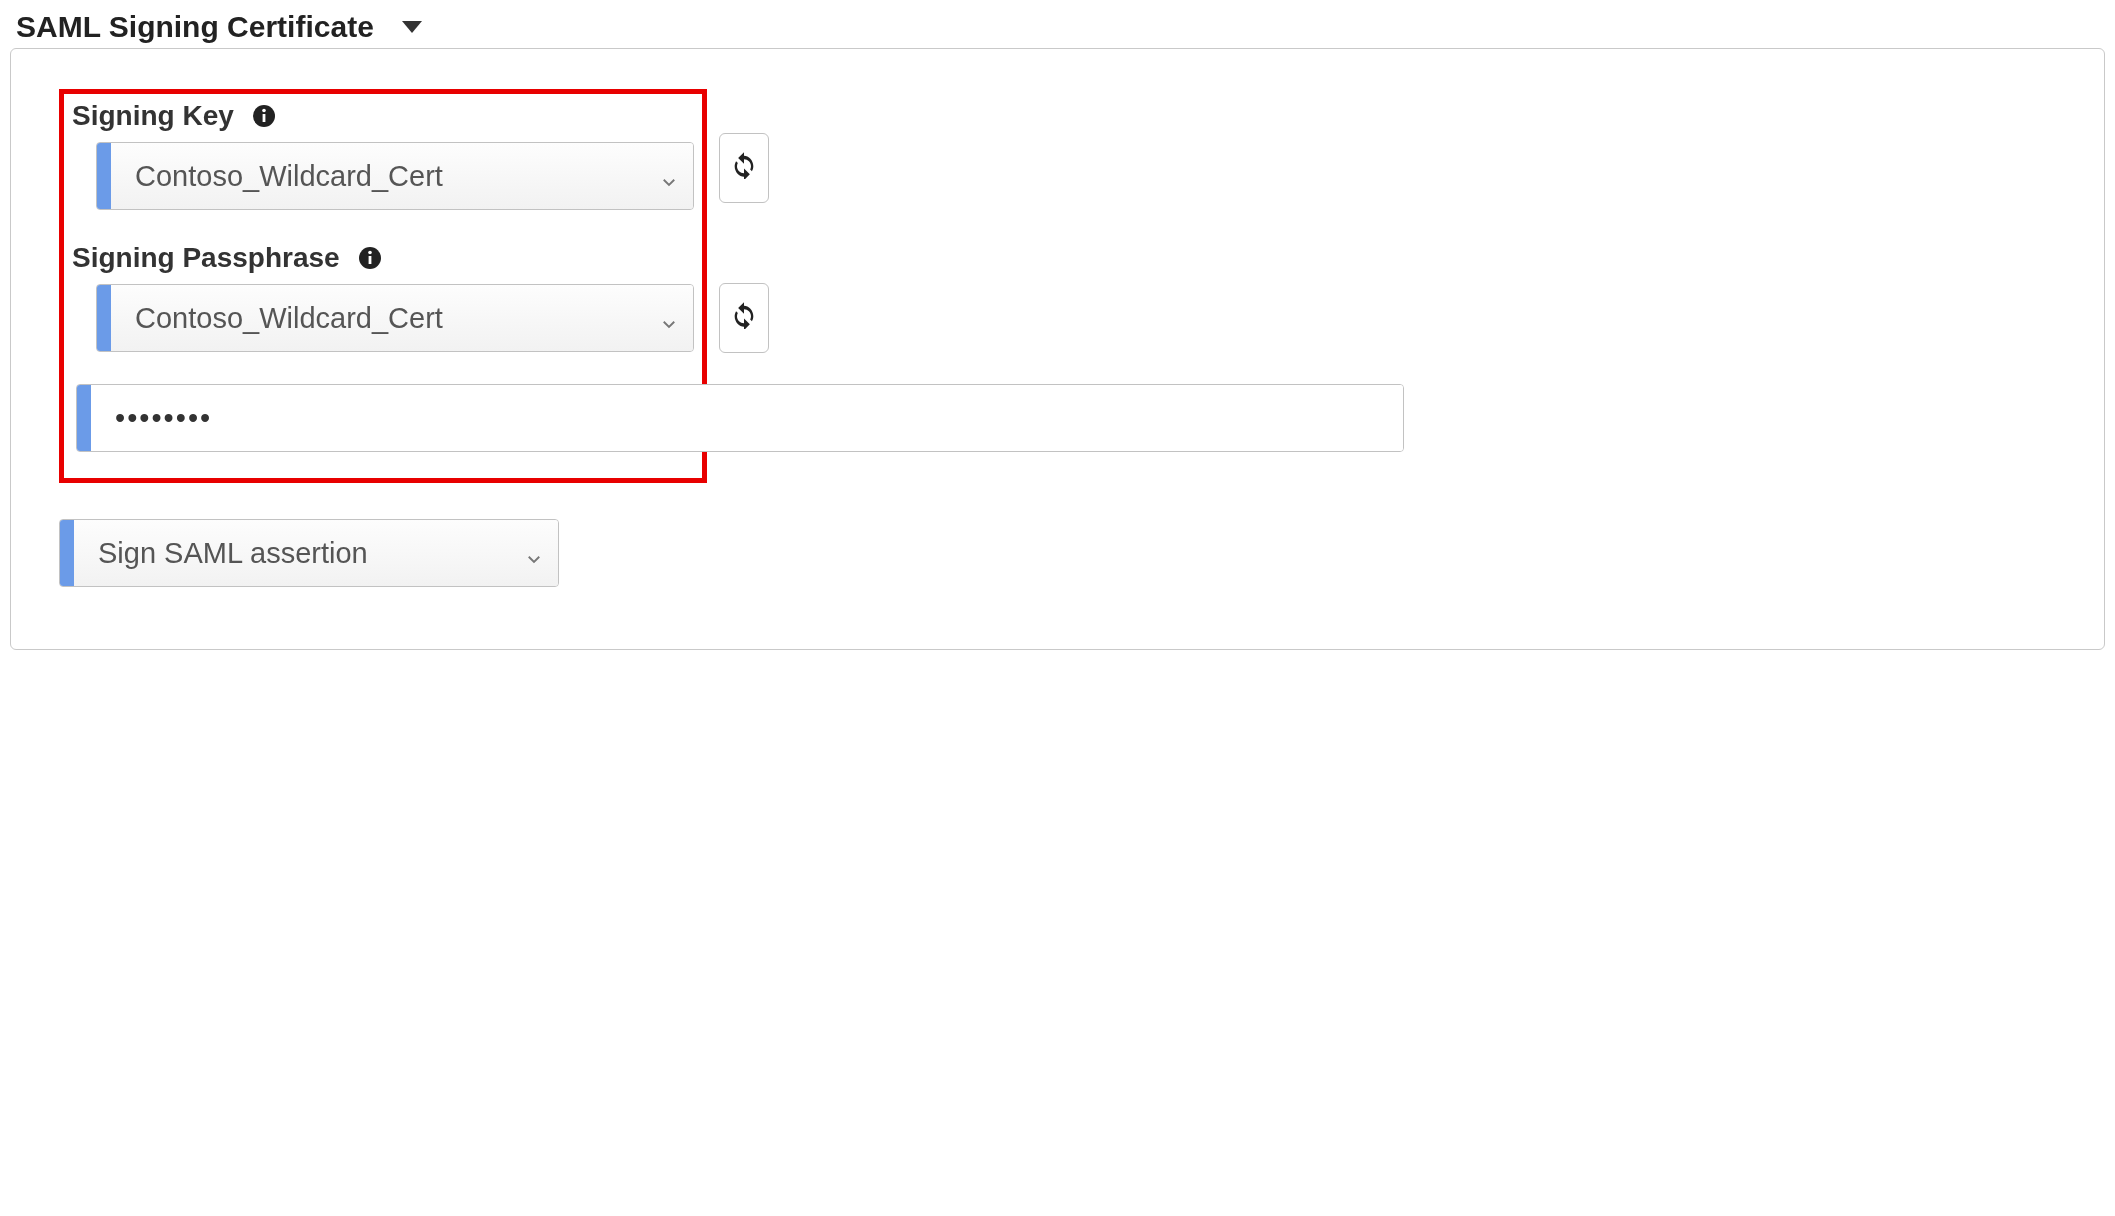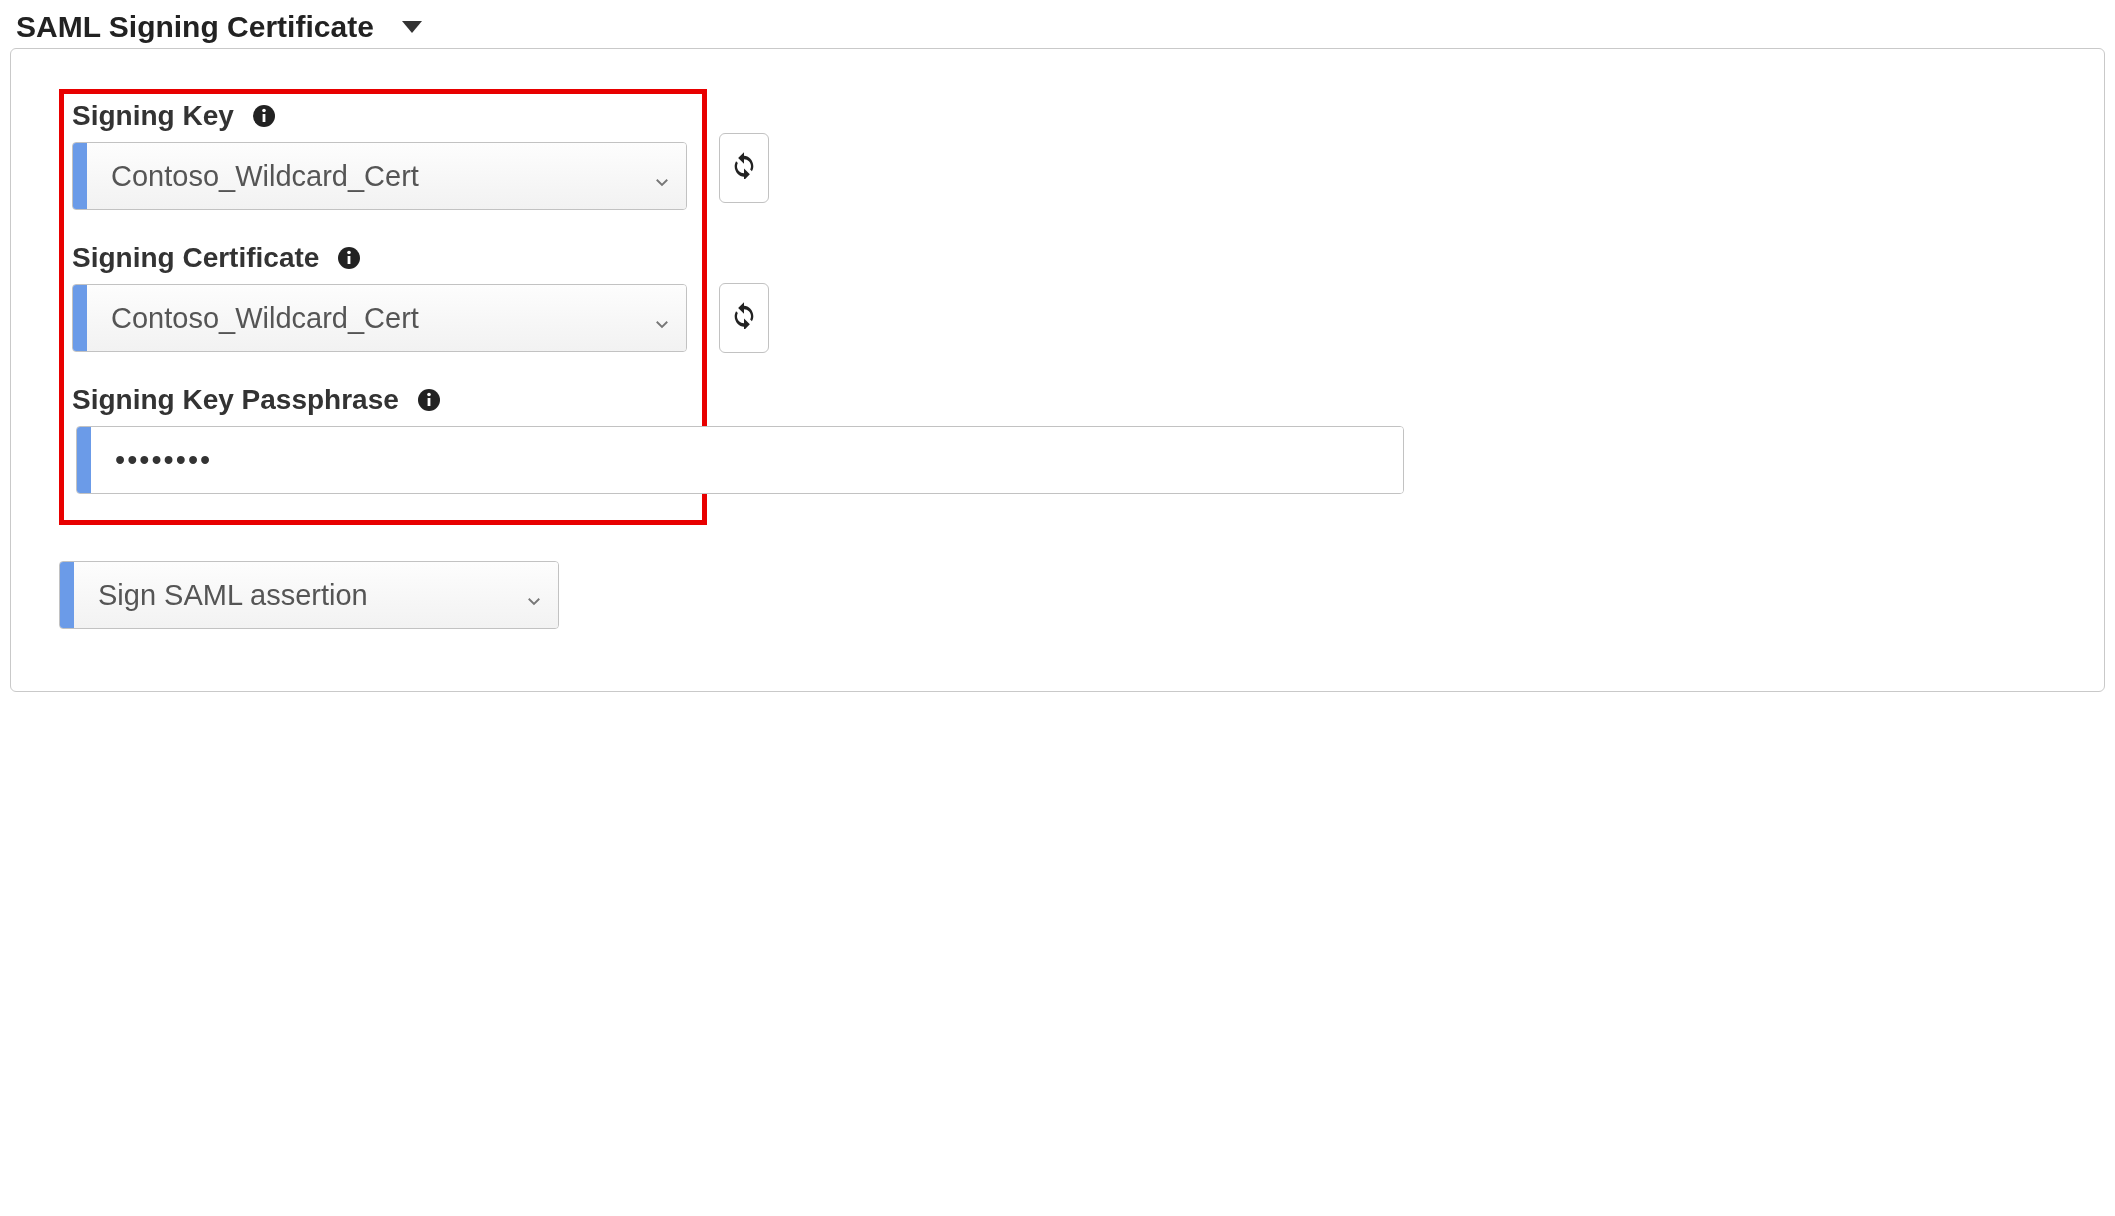--- a/index.html
+++ b/index.html
@@ -87,7 +87,7 @@
       height: 68px;
       overflow: hidden;
     }
-    .select-wrap.w-615 { width: 615px; }
+    .select-wrap.w-615 { width: 615px; margin-left: 24px; }
     .select-wrap.w-630 { width: 500px; margin-top: 36px; }
     .blue-accent {
       width: 14px;

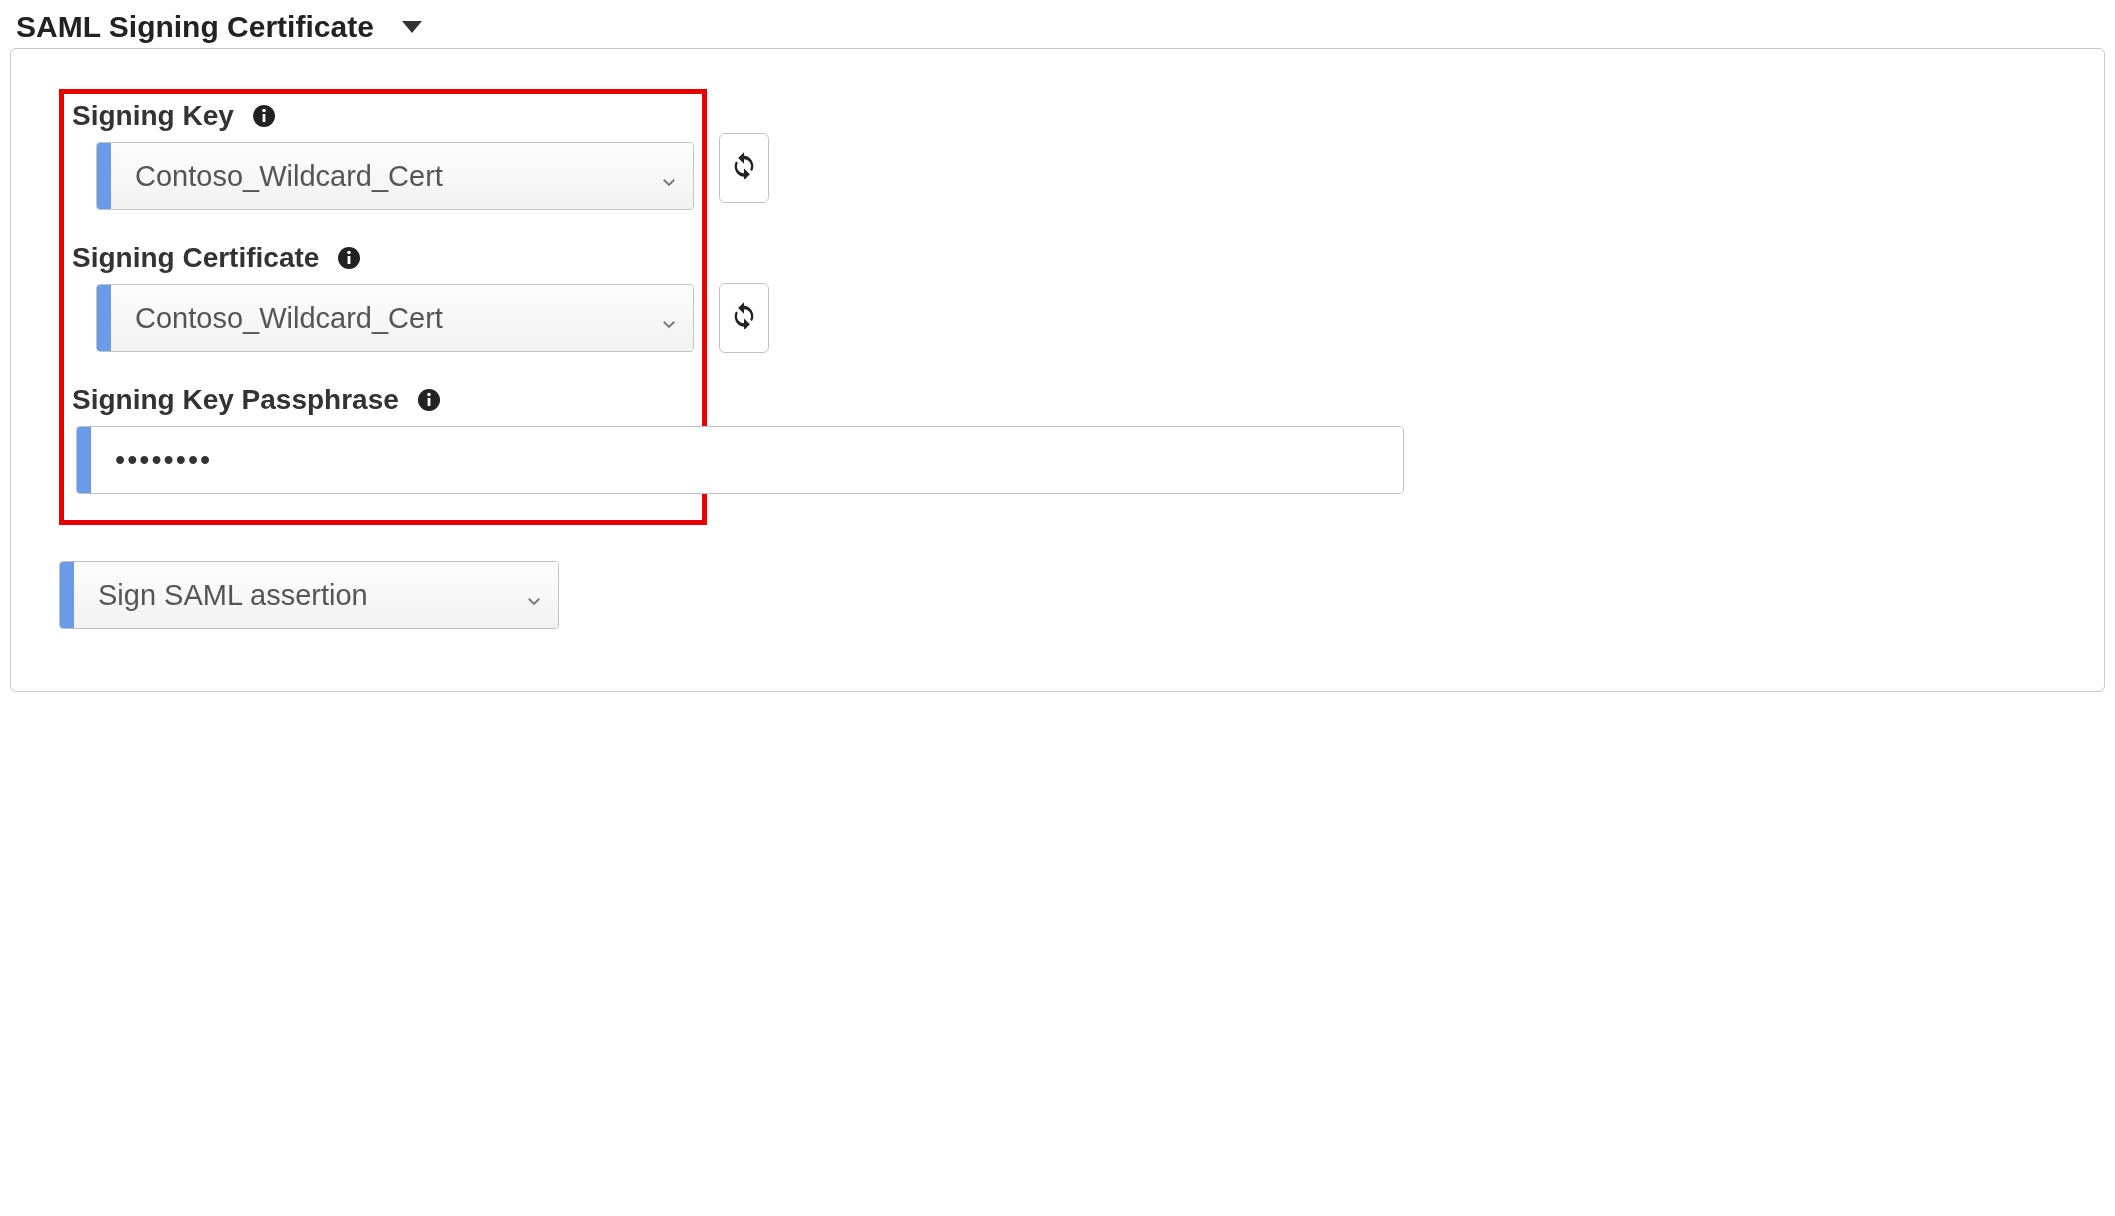--- a/index.html
+++ b/index.html
@@ -214,7 +214,7 @@
 
       <div class="field-group">
         <div class="field-label-row">
-          <span class="field-label">Signing Certificate</span>
+          <span class="field-label">Signing Passphrase</span>
           <span class="info-icon">
             <svg viewBox="0 0 24 24">
                 <circle cx="12" cy="12" r="11" fill="#222"></circle>

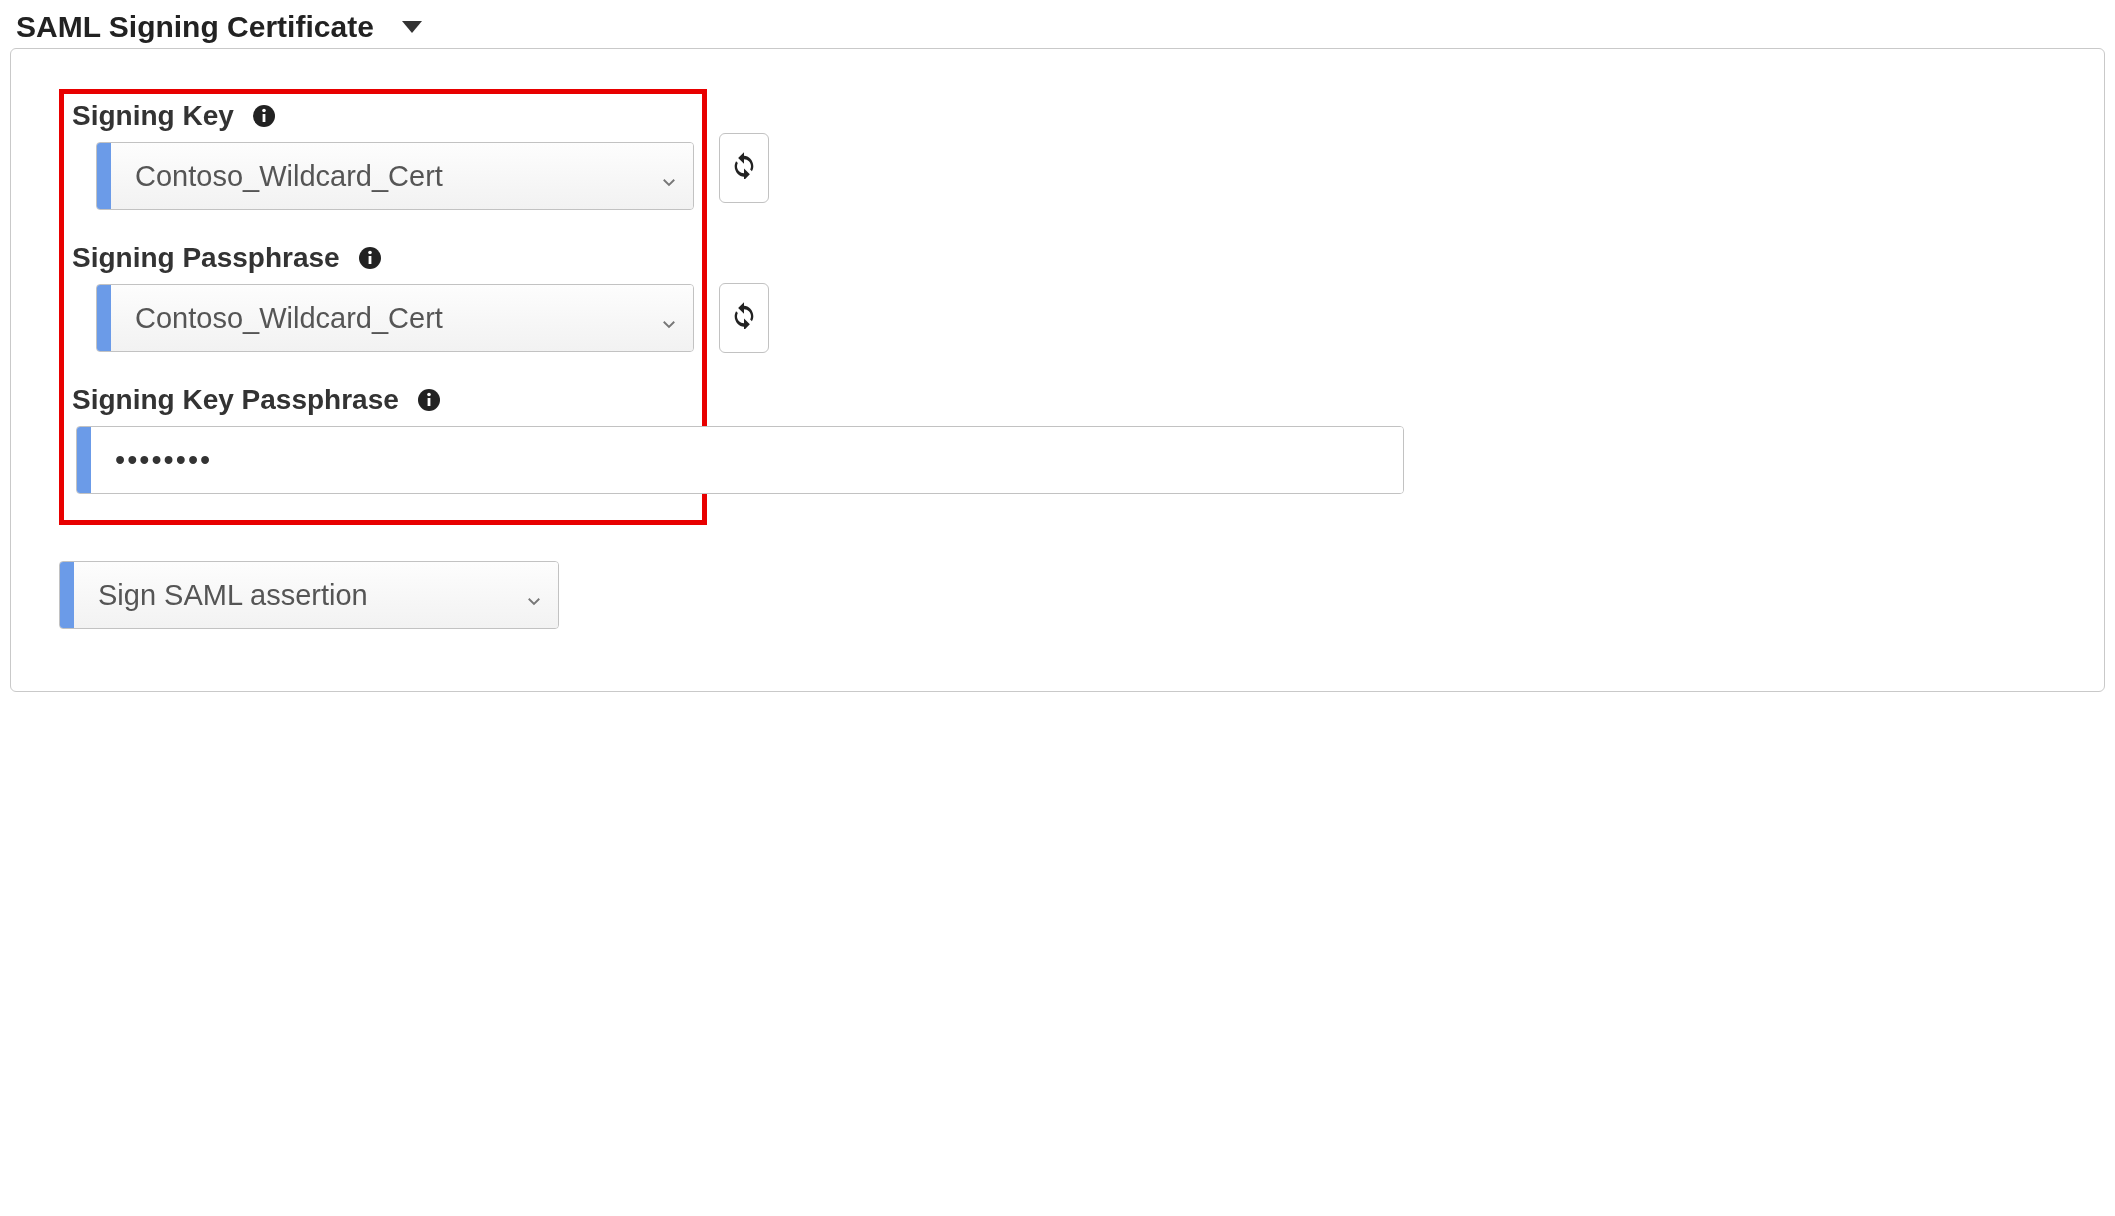--- a/index.html
+++ b/index.html
@@ -239,16 +239,6 @@
       </div>
 
       <div class="field-group last">
-        <div class="field-label-row">
-          <span class="field-label">Signing Key Passphrase</span>
-          <span class="info-icon">
-            <svg viewBox="0 0 24 24">
-                <circle cx="12" cy="12" r="11" fill="#222"></circle>
-                <rect x="10.6" y="10" width="2.8" height="8" fill="#fff"></rect>
-                <circle cx="12" cy="6.5" r="1.8" fill="#fff"></circle>
-              </svg>
-          </span>
-        </div>
         <div style="position:relative;">
           <div class="text-input-wrap">
             <div class="blue-accent"></div>

